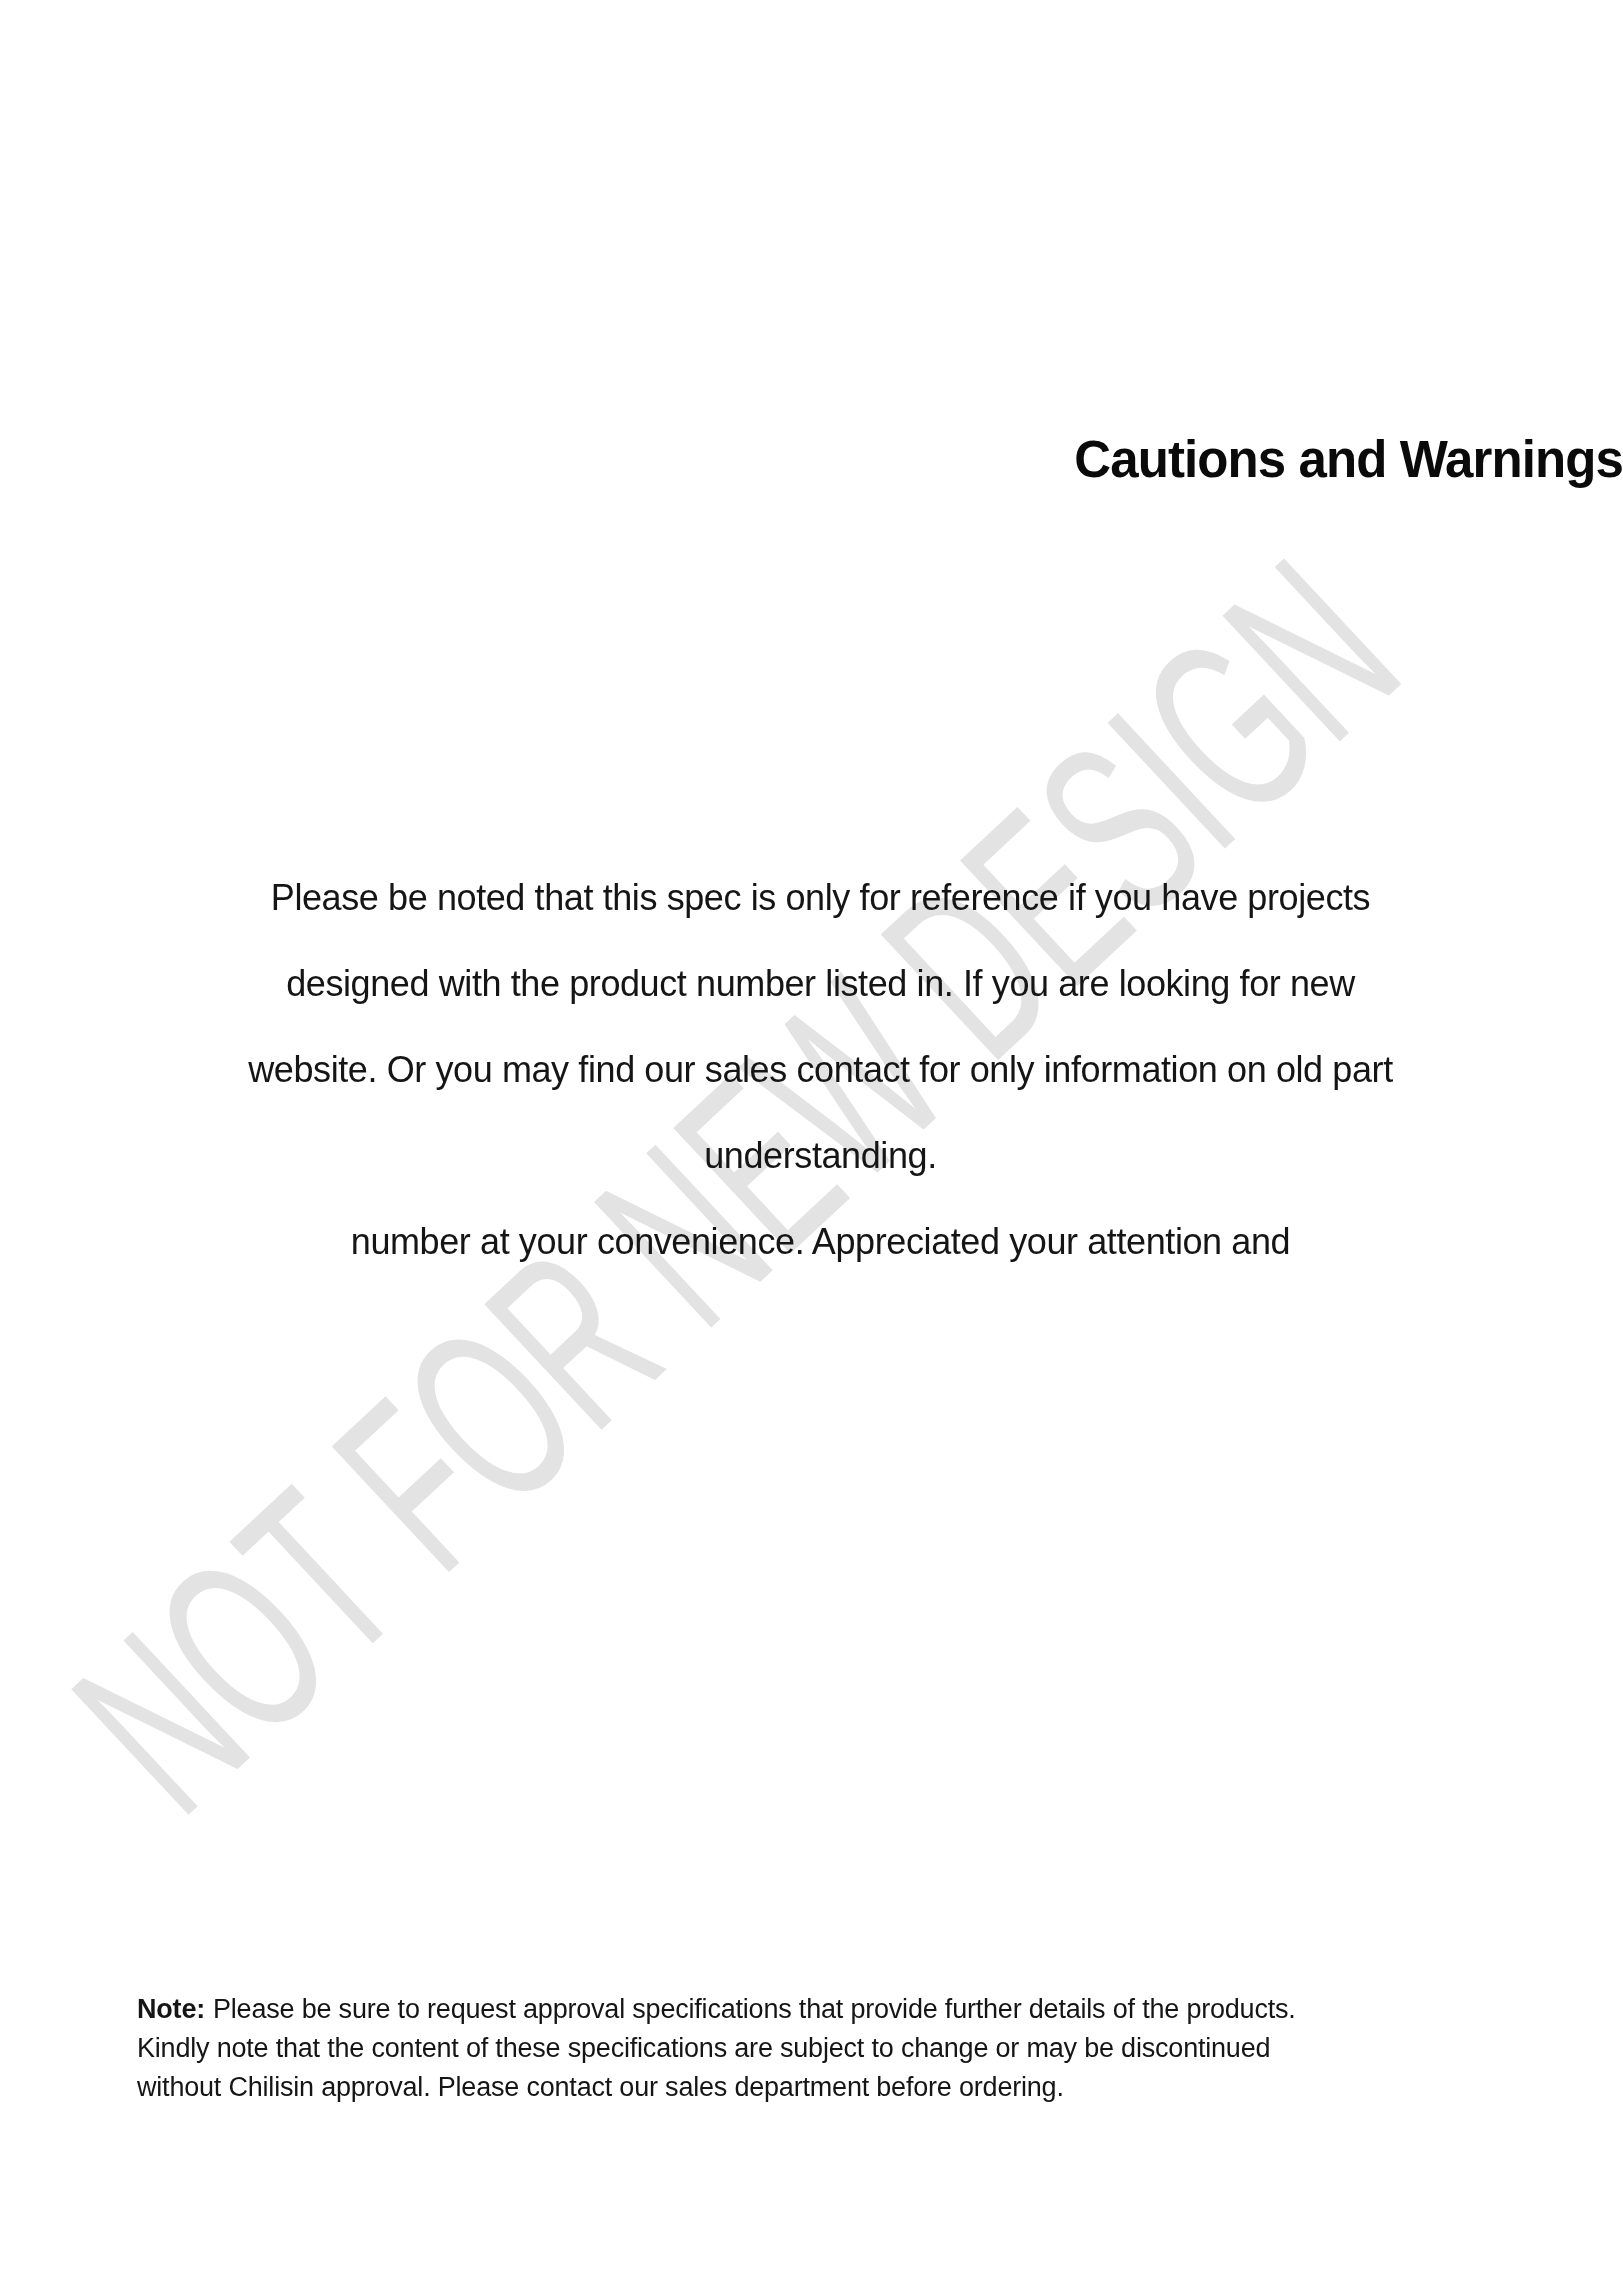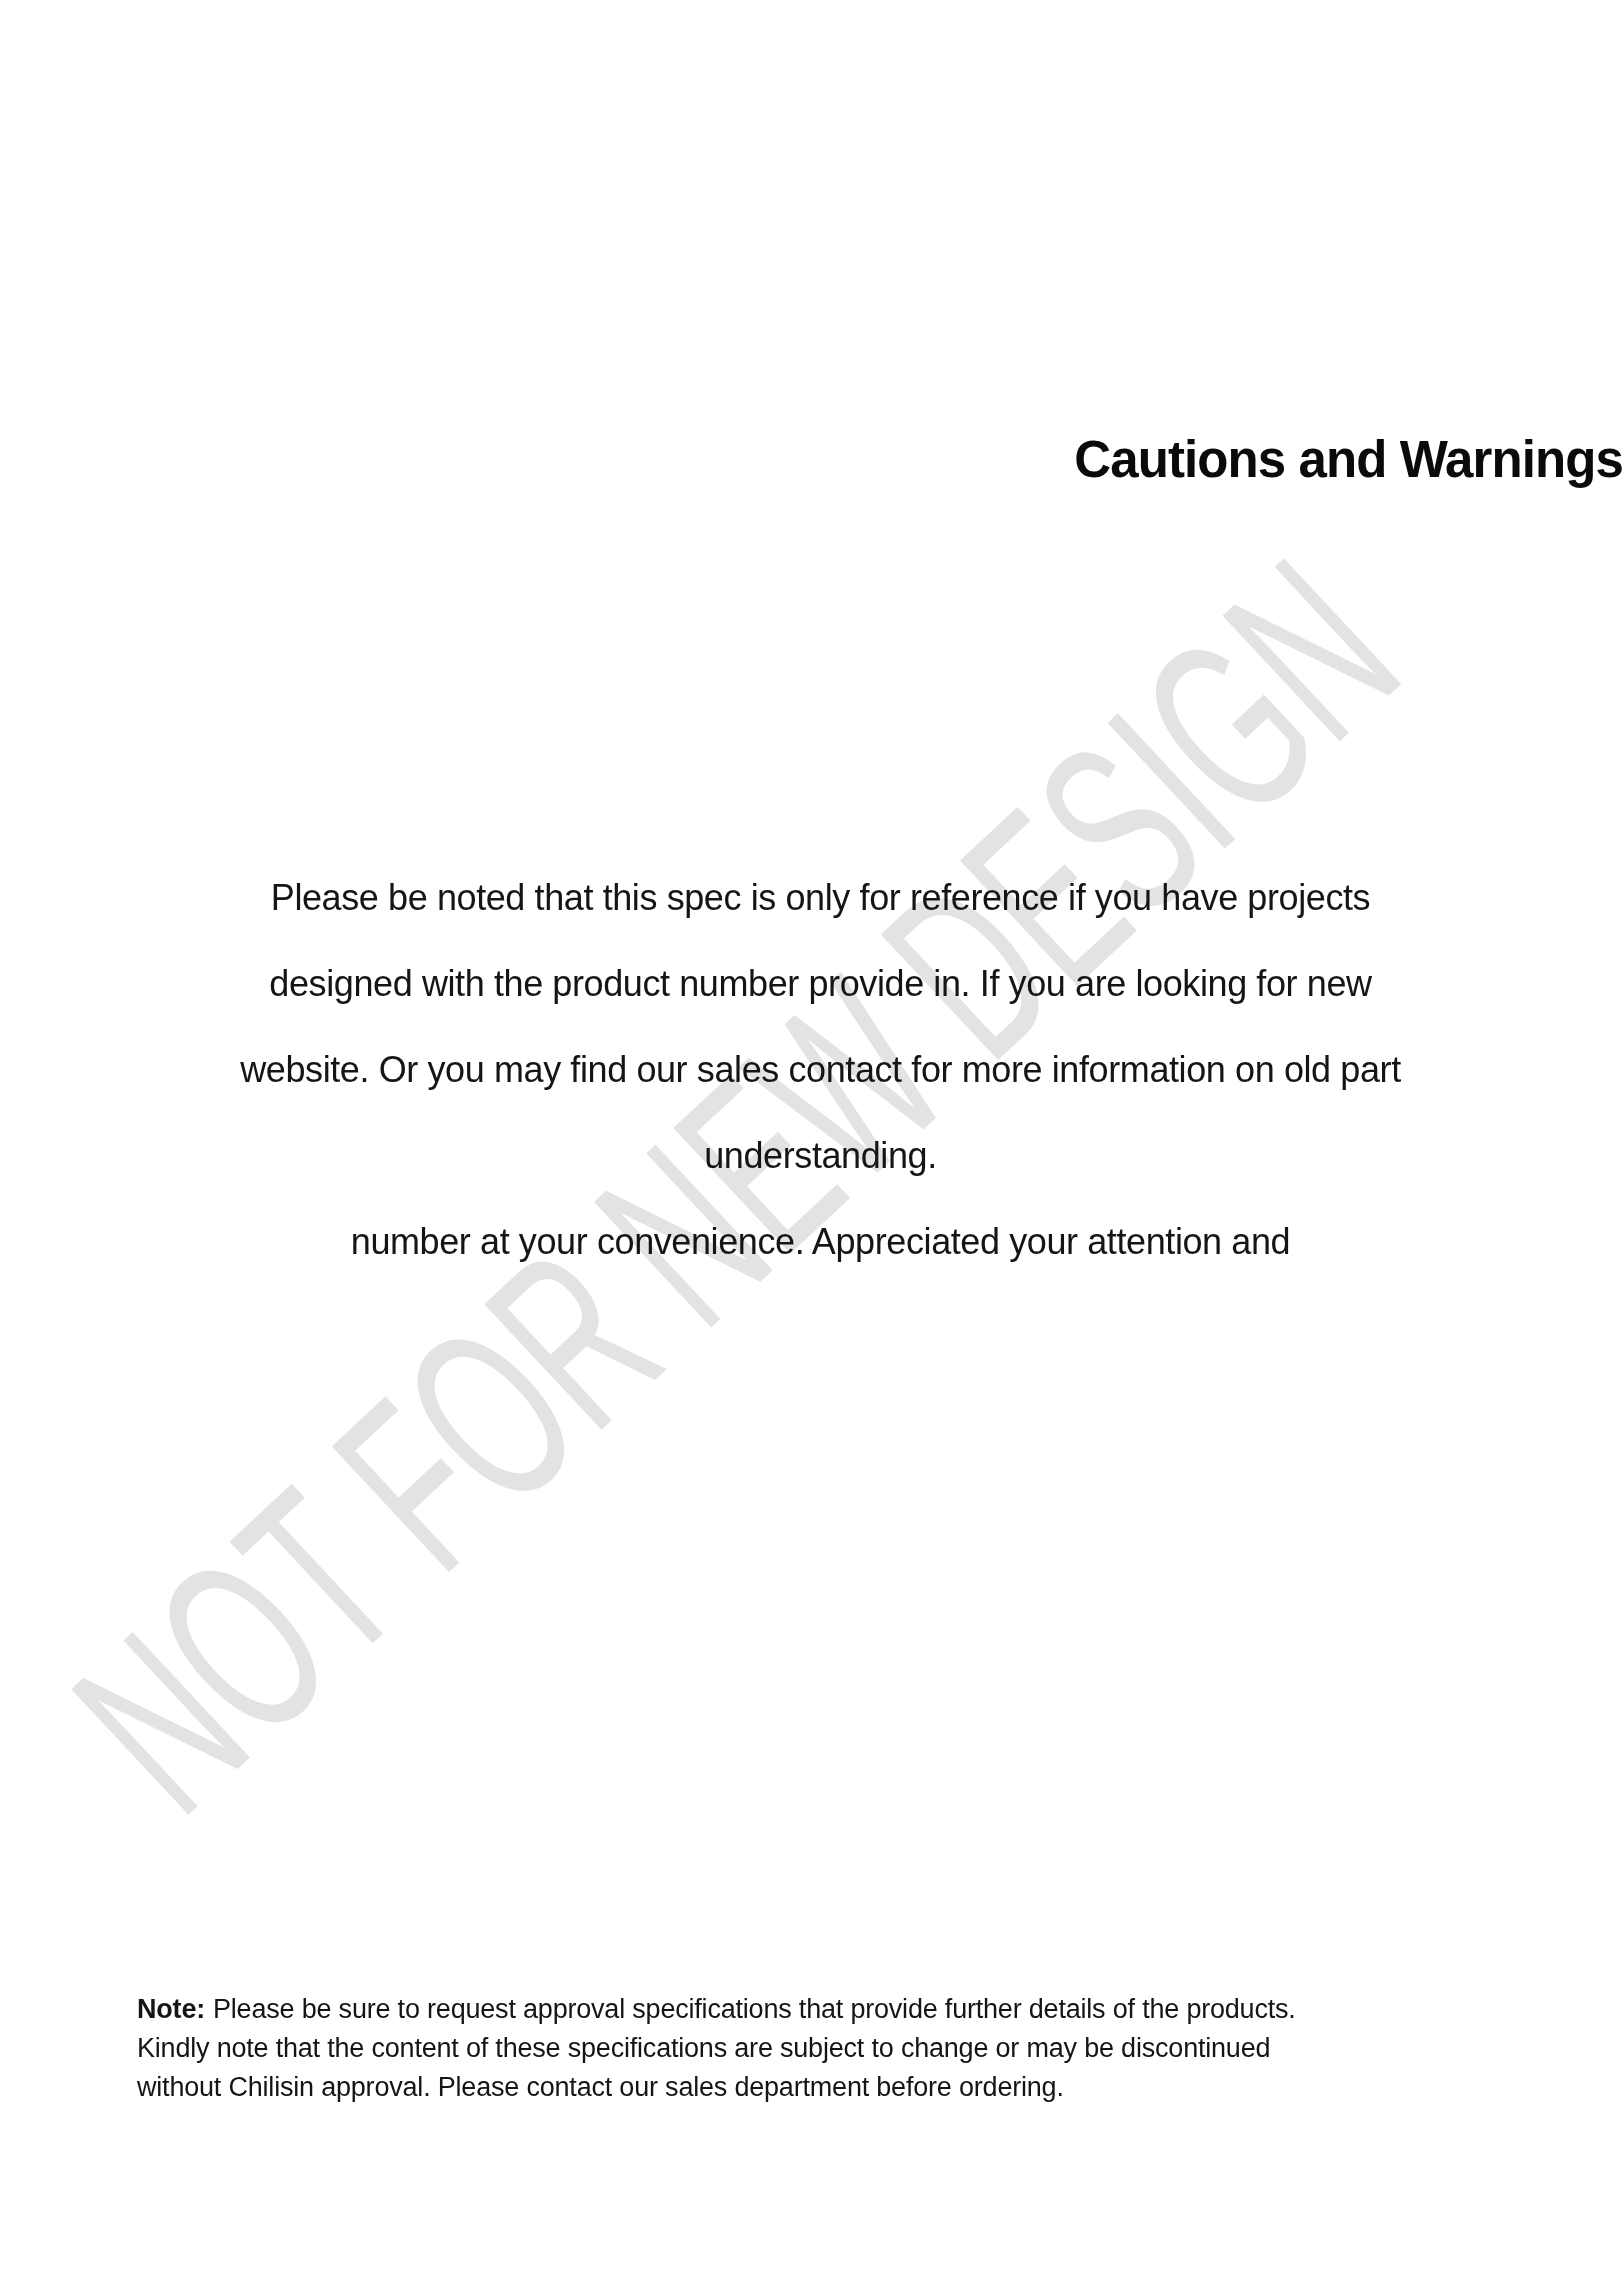--- a/index.html
+++ b/index.html
@@ -89,7 +89,7 @@
 
   <div class="body-text">
     <div class="body-line">Please be noted that this spec is only for reference if you have projects</div>
-    <div class="body-line">designed with the product number provide in. If you are looking for new</div>
+    <div class="body-line">designed with the product number listed in. If you are looking for new</div>
     <div class="body-line">website. Or you may find our sales contact for more information on old part</div>
     <div class="body-line">understanding.</div>
     <div class="body-line">number at your convenience. Appreciated your attention and</div>

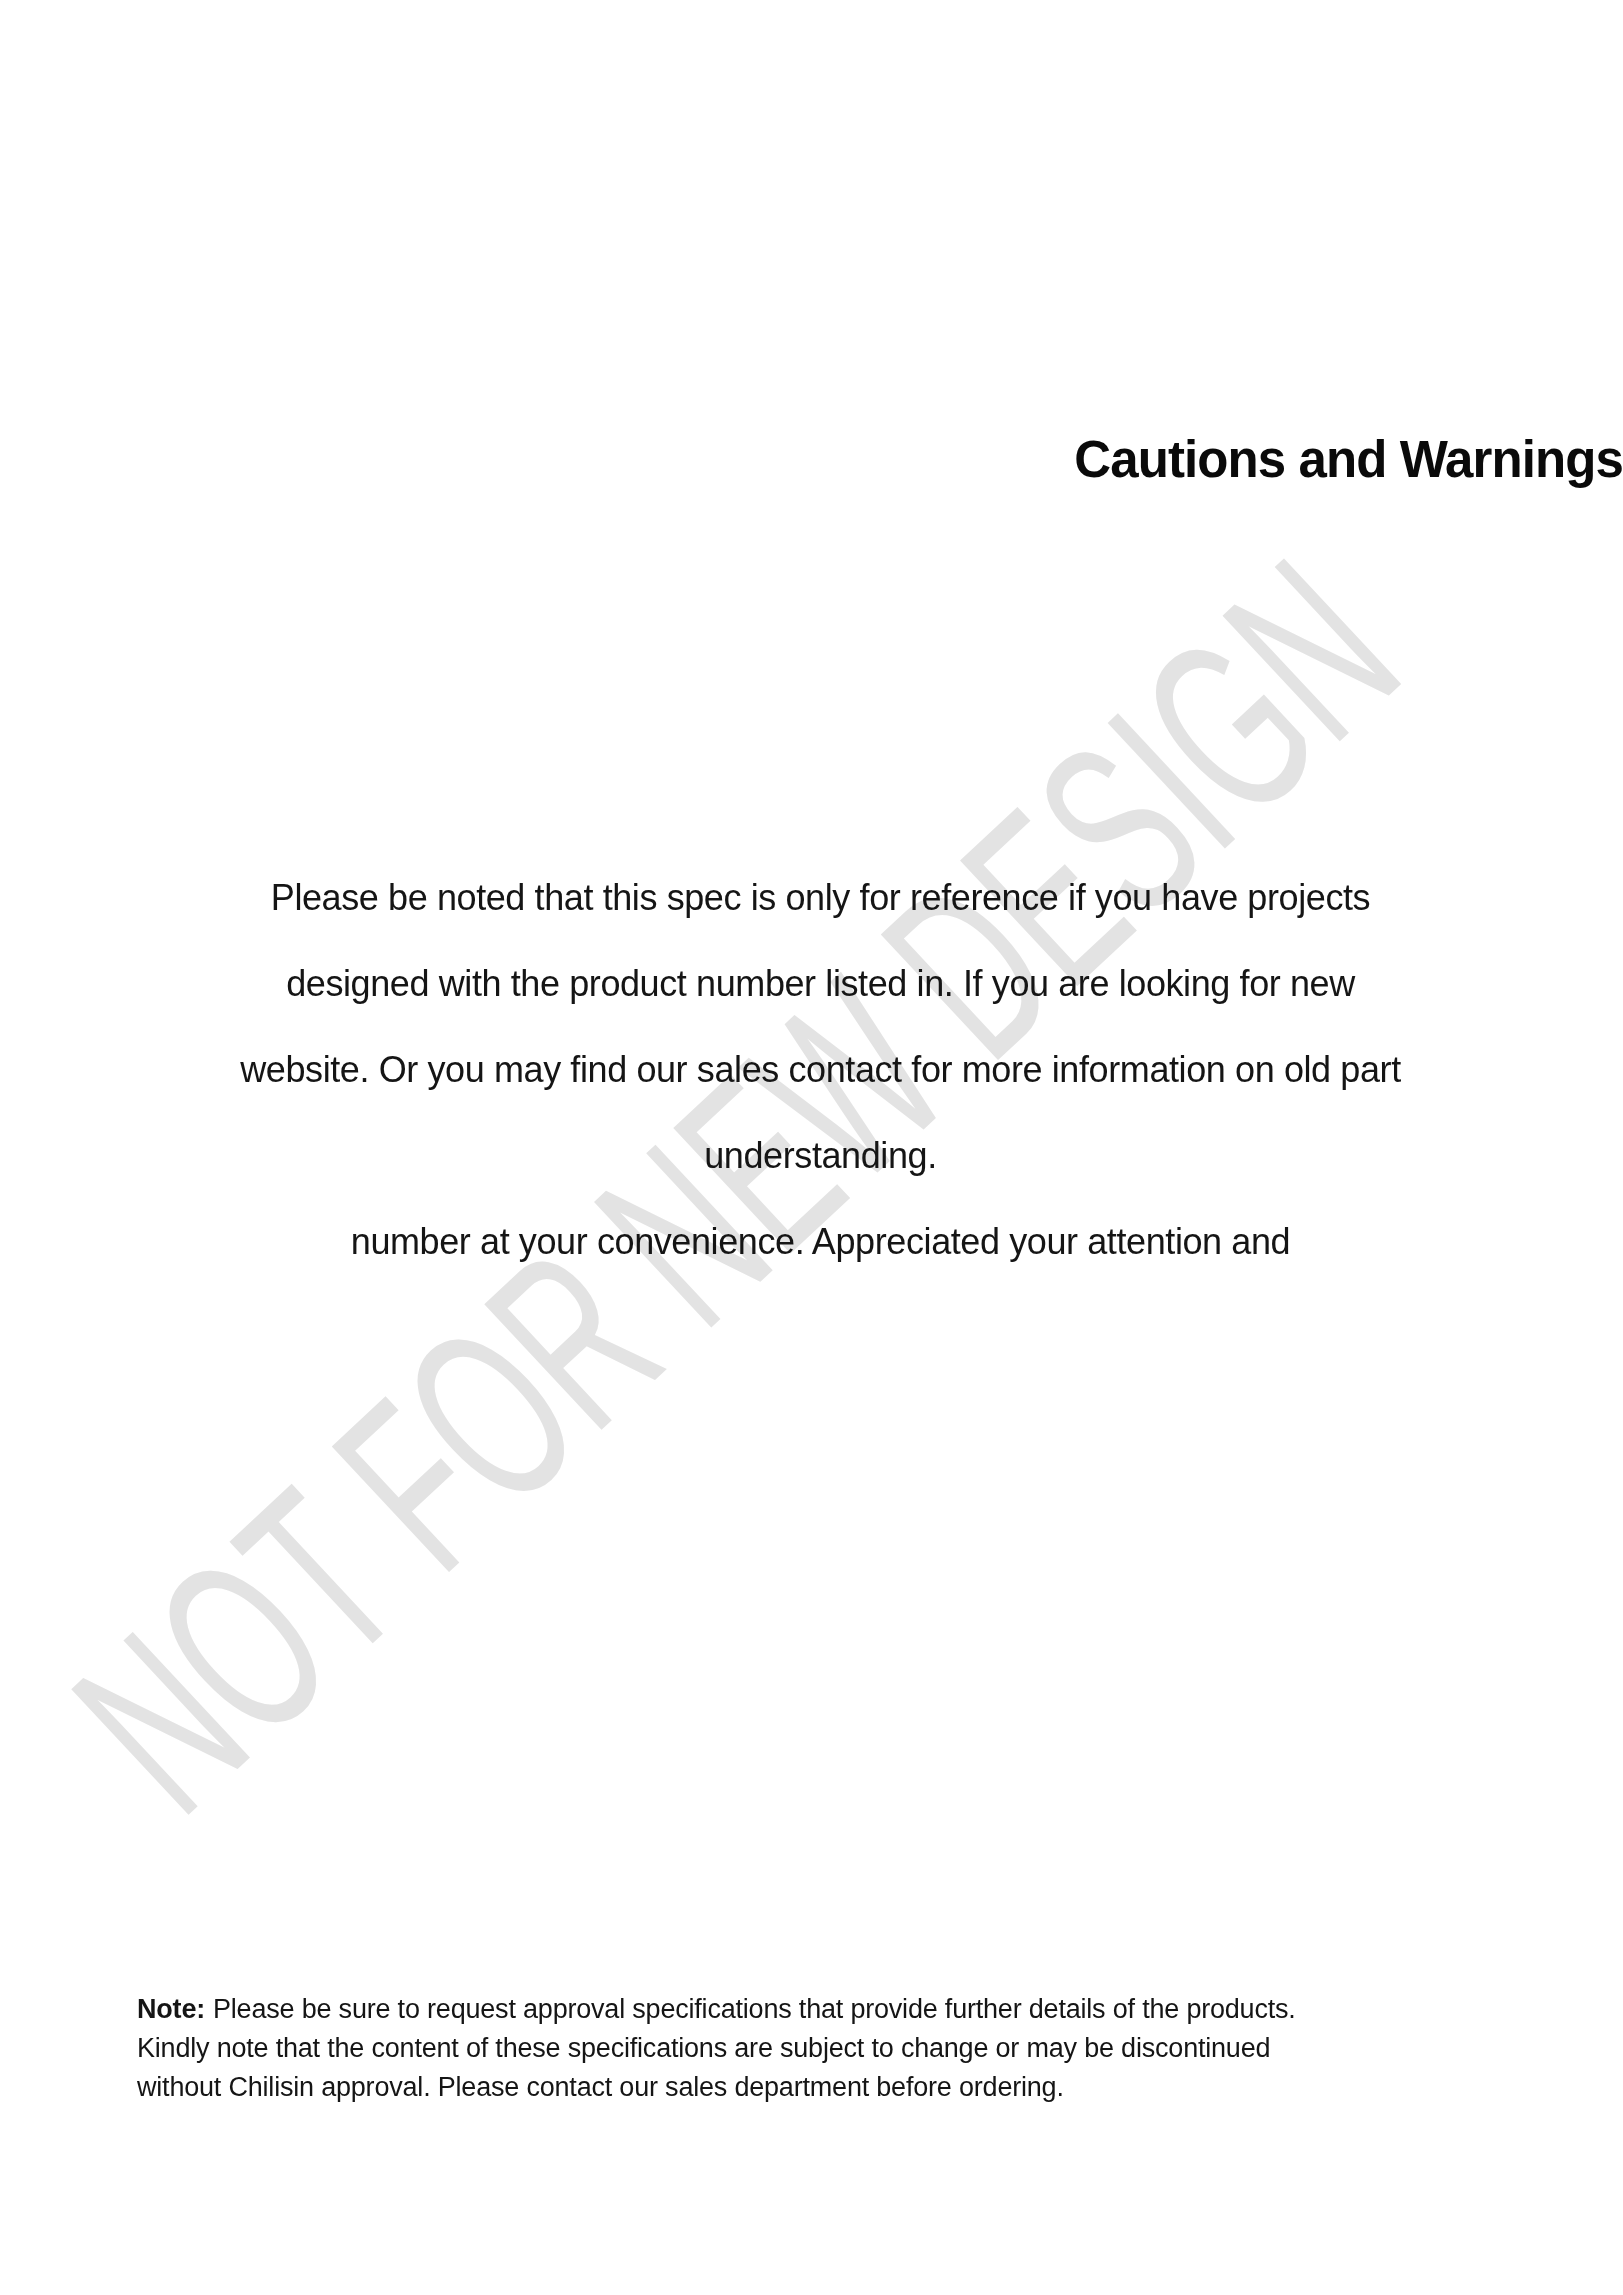--- a/index.html
+++ b/index.html
@@ -90,7 +90,7 @@
   <div class="body-text">
     <div class="body-line">Please be noted that this spec is only for reference if you have projects</div>
     <div class="body-line">designed with the product number listed in. If you are looking for new</div>
-    <div class="body-line">website. Or you may find our sales contact for more information on old part</div>
+    <div class="body-line">website. Or you may find our sales contact for only information on old part</div>
     <div class="body-line">understanding.</div>
     <div class="body-line">number at your convenience. Appreciated your attention and</div>
   </div>

